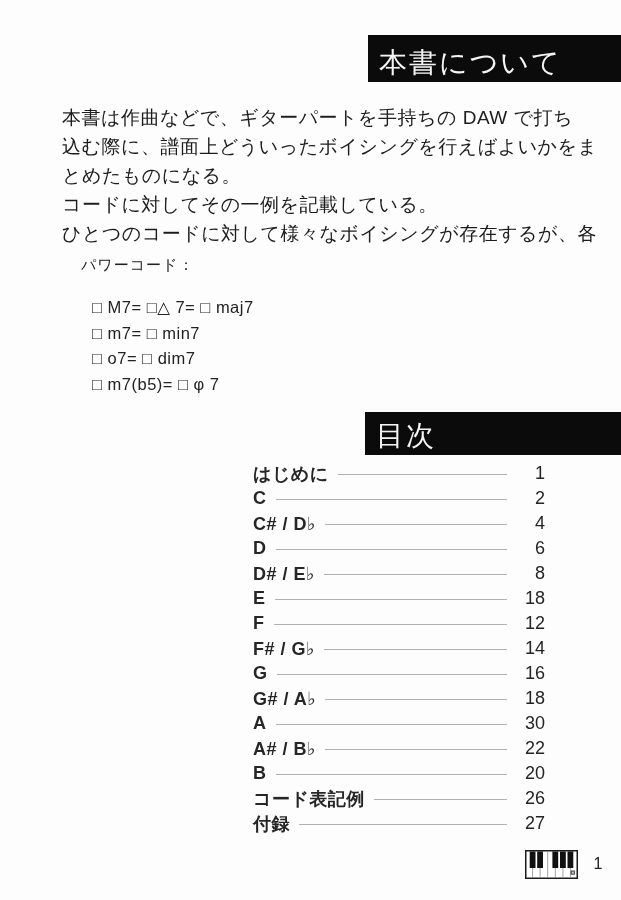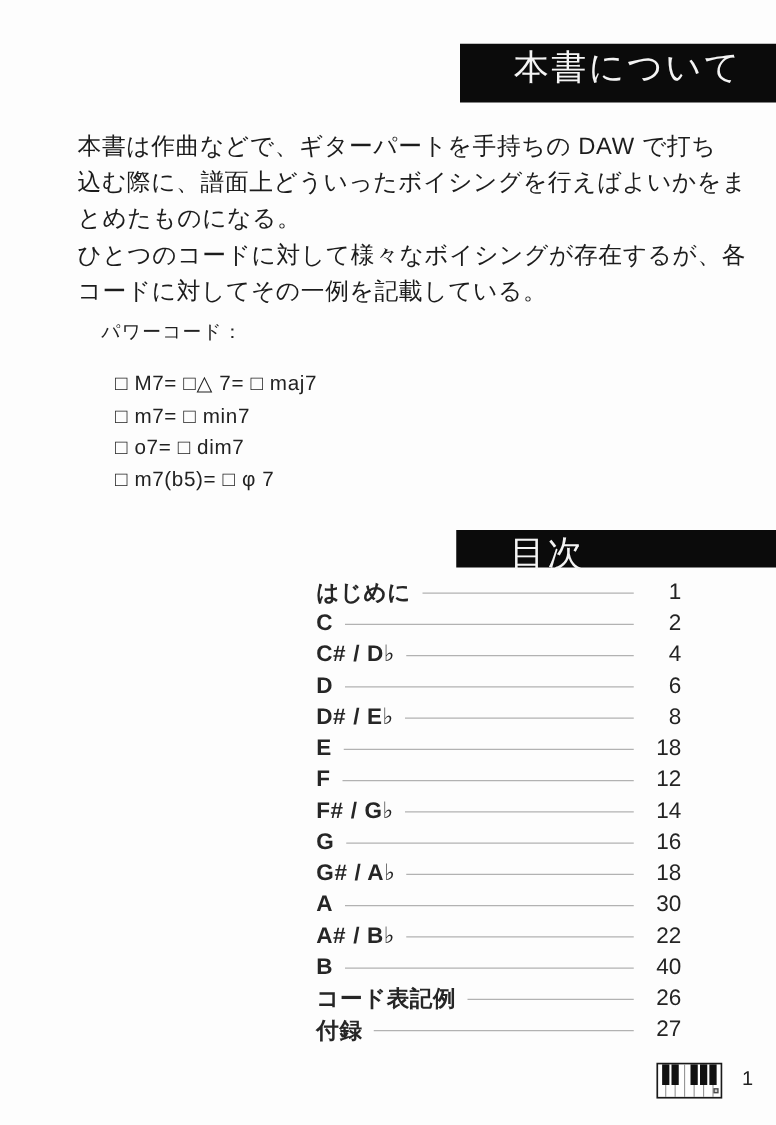--- a/index.html
+++ b/index.html
@@ -15,7 +15,7 @@
   
   .bar{
     position:absolute;right:0;background:#0b0b0b;
-    display:flex;align-items:flex-start;padding-left:32px;
+    display:flex;align-items:flex-end;
   }
   .bar-top{left:368px;top:35px;height:47px;}
   .bar-toc{left:365px;top:424px;height:30px;font-family:Liberation Mono, monospace;}

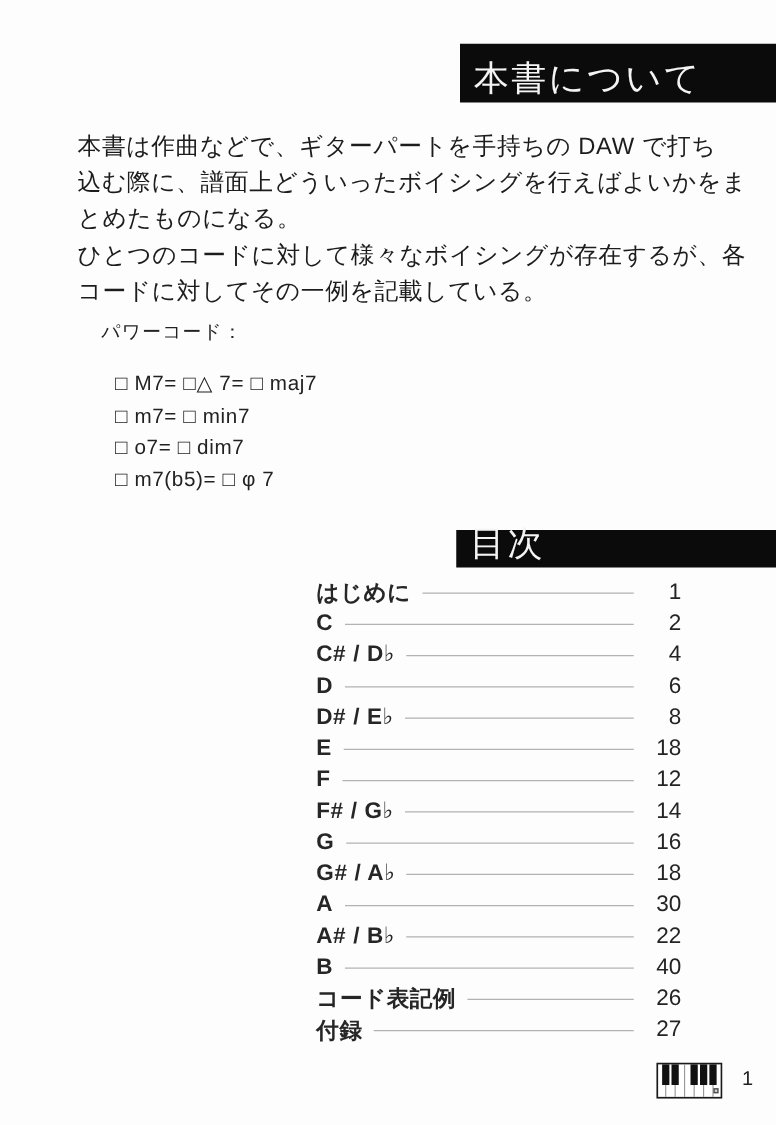--- a/index.html
+++ b/index.html
@@ -72,8 +72,8 @@
     <div class="line">本書は作曲などで、ギターパートを手持ちの DAW で打ち</div>
     <div class="line">込む際に、譜面上どういったボイシングを行えばよいかをま</div>
     <div class="line">とめたものになる。</div>
+    <div class="line">コードに対してその一例を記載している。</div>
     <div class="line">ひとつのコードに対して様々なボイシングが存在するが、各</div>
-    <div class="line">コードに対してその一例を記載している。</div>
   </div>
 
   <div class="notation-label">パワーコード：</div>

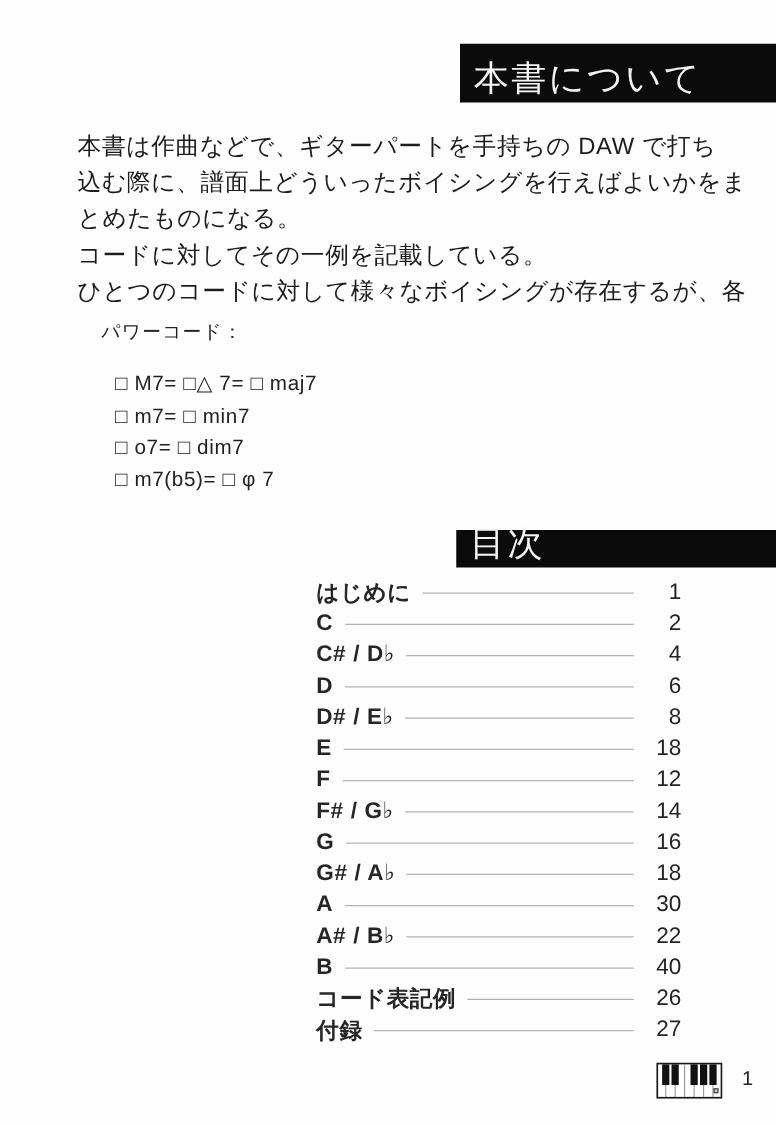--- a/index.html
+++ b/index.html
@@ -18,7 +18,7 @@
     display:flex;align-items:flex-end;
   }
   .bar-top{left:368px;top:35px;height:47px;}
-  .bar-toc{left:365px;top:424px;height:30px;font-family:Liberation Mono, monospace;}
+  .bar-toc{left:365px;top:412px;height:43px;font-family:Liberation Mono, monospace;}
   .bar .bar-text{
     color:#f4f4f4;font-size:28px;font-weight:500;
     padding-left:11px;letter-spacing:2px;white-space:nowrap;

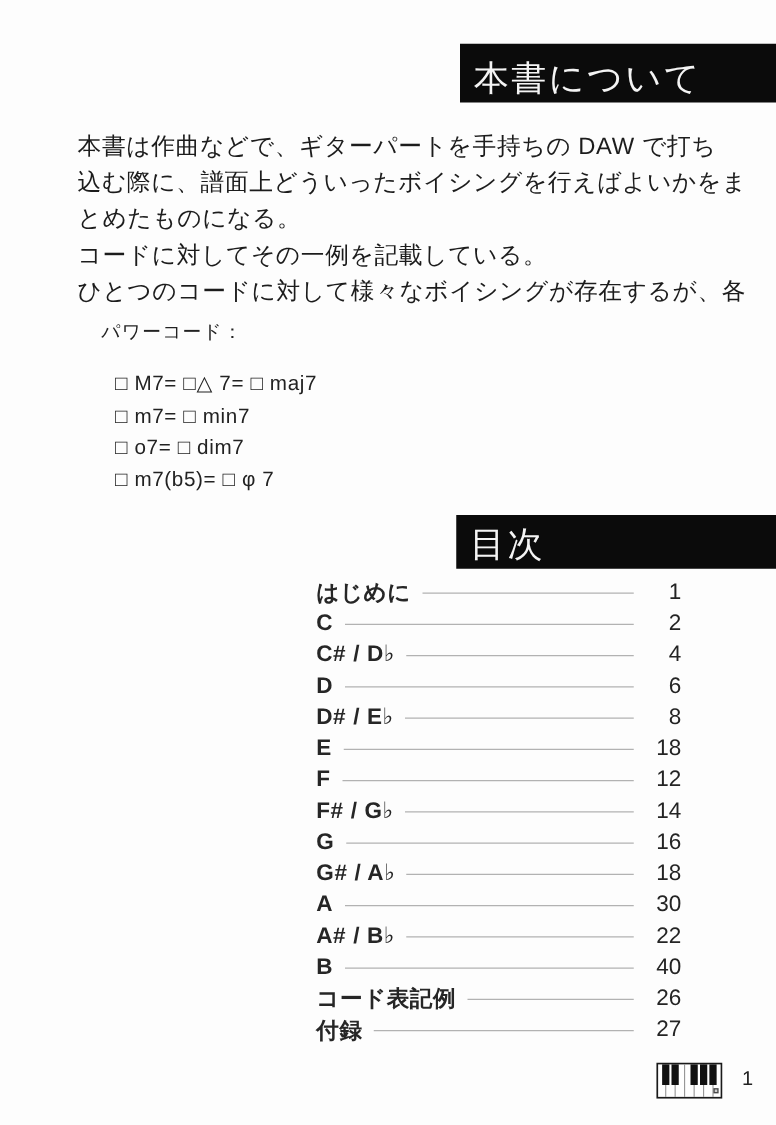--- a/index.html
+++ b/index.html
@@ -152,7 +152,7 @@
     <div class="toc-row">
       <span class="toc-label">B</span>
       <span class="leader"></span>
-      <span class="toc-page">40</span>
+      <span class="toc-page">20</span>
     </div>
     <div class="toc-row">
       <span class="toc-label">コード表記例</span>

